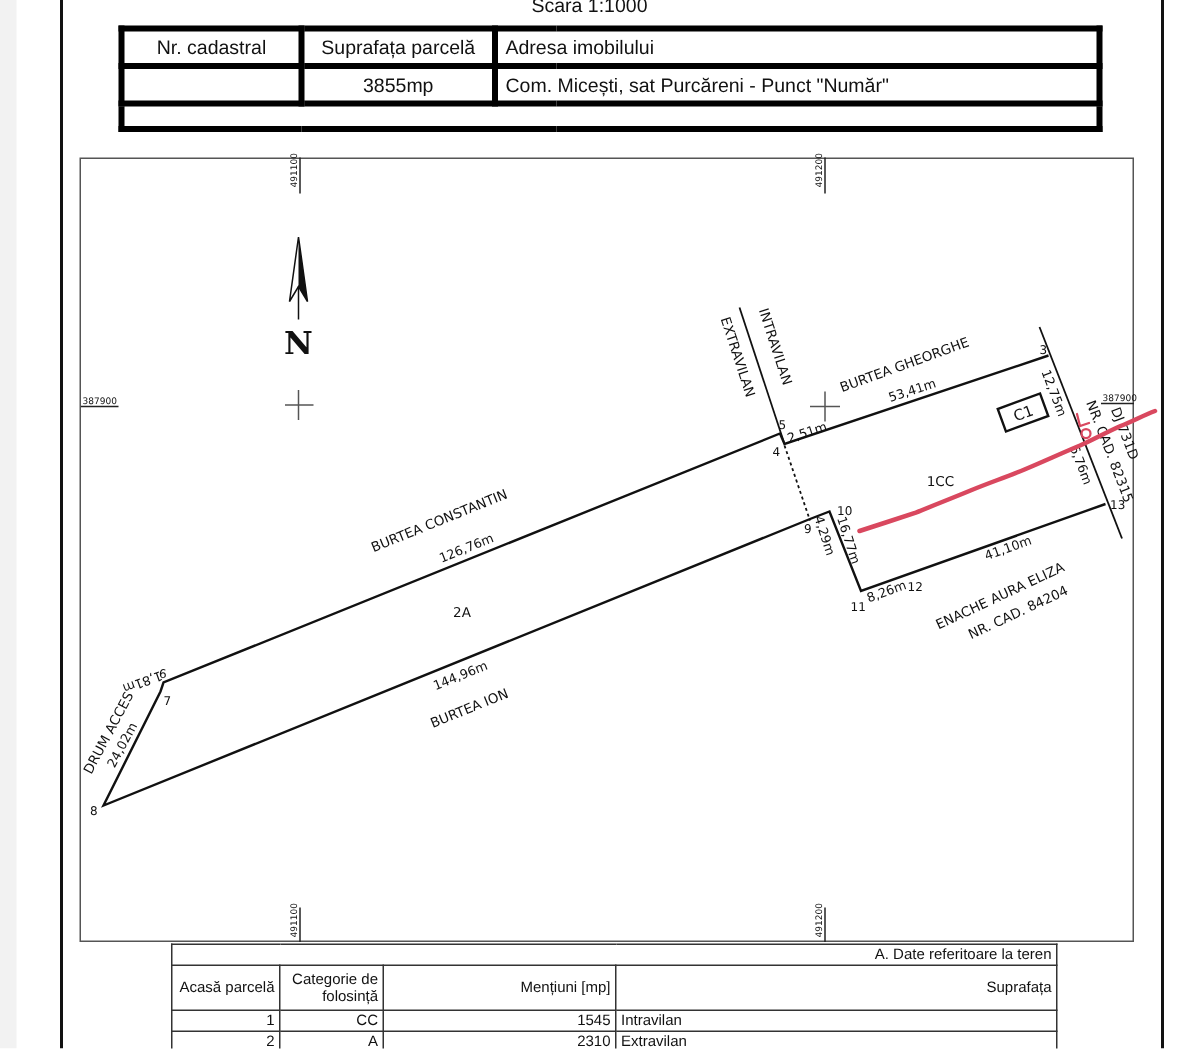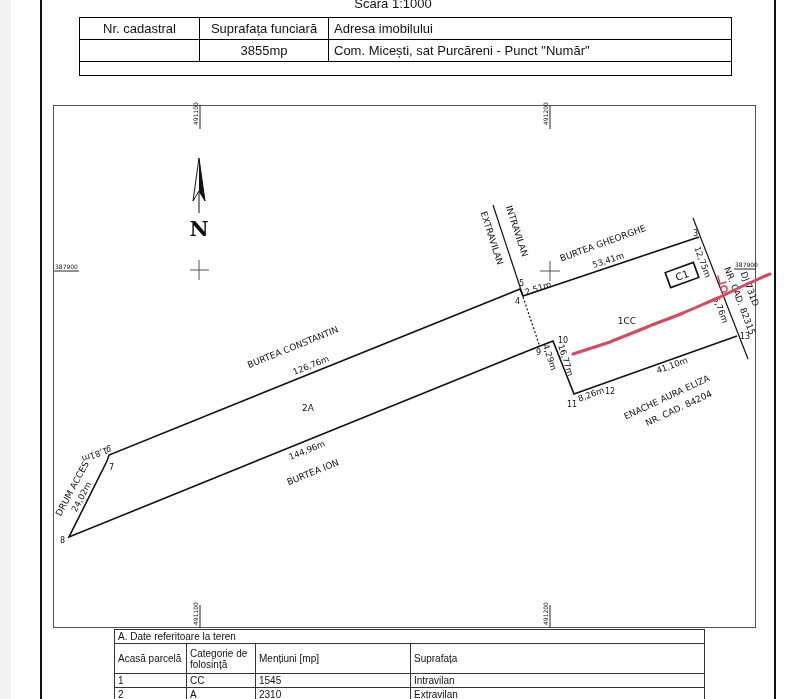--- a/index.html
+++ b/index.html
@@ -9,7 +9,7 @@
   .outer-border-right { position:absolute; left:774px; top:0; width:2px; height:699px; background:#111; }
   .scale-title { position:absolute; left:0; width:786px; top:-4px; text-align:center; font-size:13px; }
   table.hdr { position:absolute; left:79px; top:17px; width:652px; border-collapse:collapse; font-size:13px; table-layout:fixed; }
-  table.hdr td { border:1px solid #000000; padding:0 5px; height:21px; white-space:nowrap; }
+  table.hdr td { border:4px solid #000000; padding:0 5px; height:21px; white-space:nowrap; }
   table.hdr td.c { text-align:center; }
   table.hdr tr.spacer td { height:13px; }
   .frame { position:absolute; left:53px; top:105px; width:703px; height:523px; border:1px solid #555; box-sizing:border-box; }

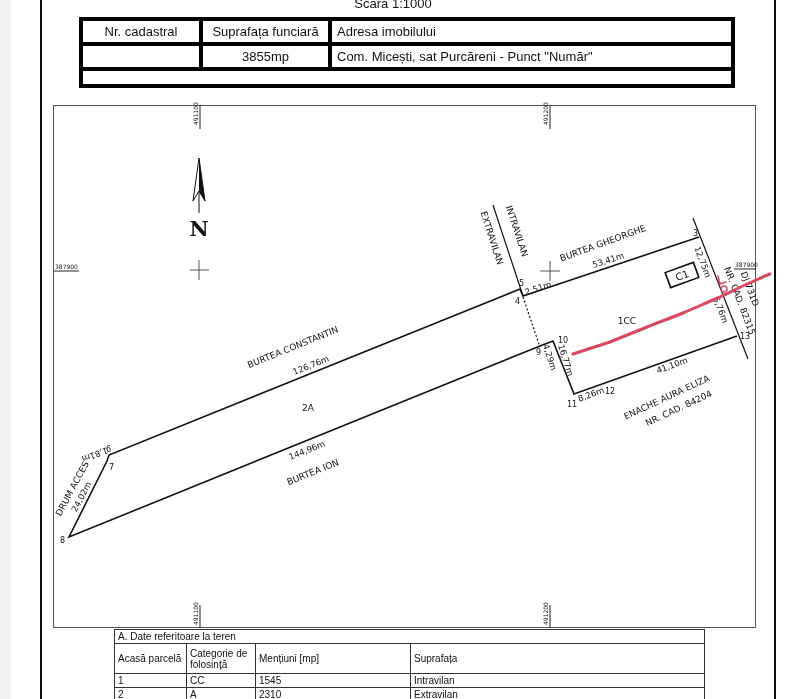--- a/index.html
+++ b/index.html
@@ -39,7 +39,7 @@
   <tbody>
       <tr>
     <td class="c">Nr. cadastral</td>
-    <td class="c">Suprafața funciară</td>
+    <td class="c">Suprafața parcelă</td>
     <td colspan="3">Adresa imobilului</td>
   </tr>
   <tr>

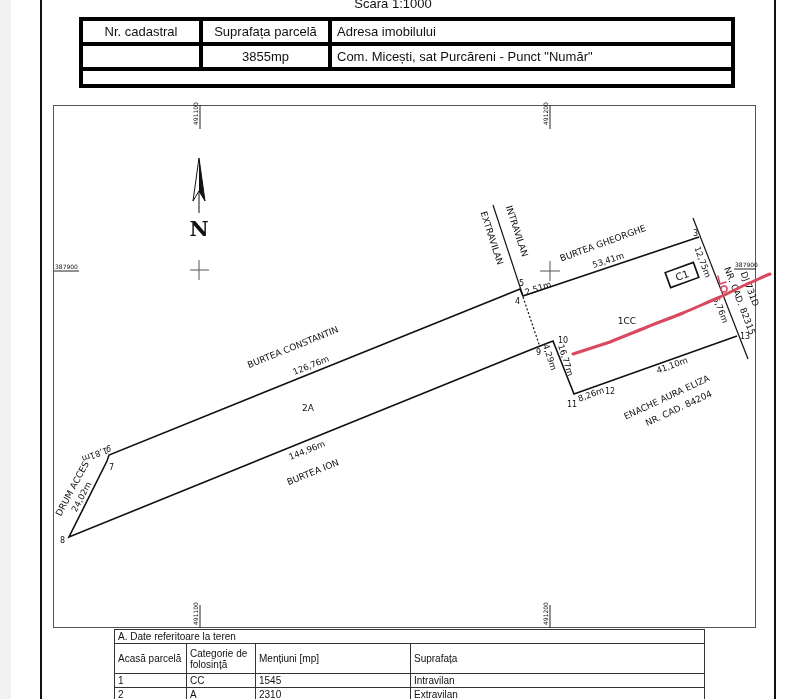--- a/index.html
+++ b/index.html
@@ -16,7 +16,7 @@
   svg.map { position:absolute; left:0; top:0; }
   svg text { font-family:"DejaVu Sans", sans-serif; fill:#111; }
   table.terr { position:absolute; left:114px; top:629px; width:590px; border-collapse:collapse; font-size:10px; table-layout:fixed; }
-  table.terr td { border:1px solid #333; text-align:left; padding:0 3px; line-height:11px; }
+  table.terr td { border:1px solid #333; text-align:right; padding:0 3px; line-height:11px; }
   table.terr td.l { text-align:left; }
 </style>
 </head>

